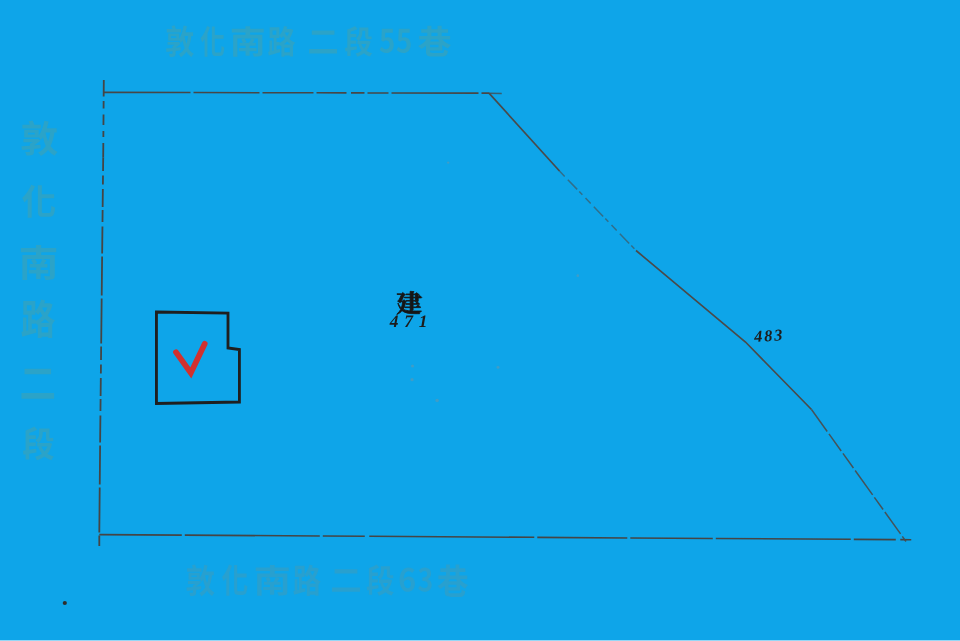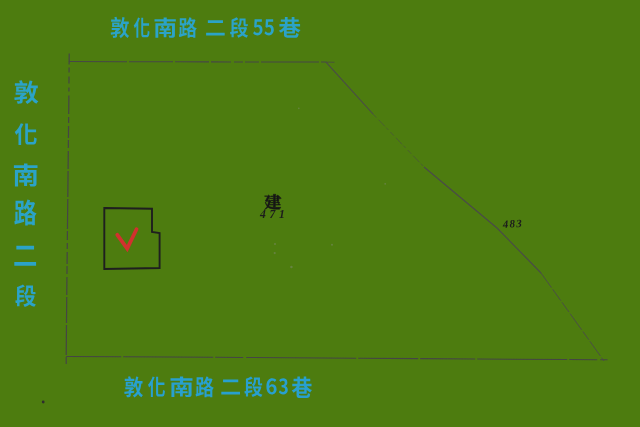--- a/index.html
+++ b/index.html
@@ -3,7 +3,7 @@
 <meta charset="utf-8">
 <style>
 html,body{margin:0;padding:0;background:#ffffff;}
-.page{position:relative;width:640px;height:427px;background:#4d7c0f;overflow:hidden;font-family:"Liberation Sans",sans-serif;}
+.page{position:relative;width:640px;height:427px;background:#0ea5e9;overflow:hidden;font-family:"Liberation Sans",sans-serif;}
 </style>
 </head>
 <body>

